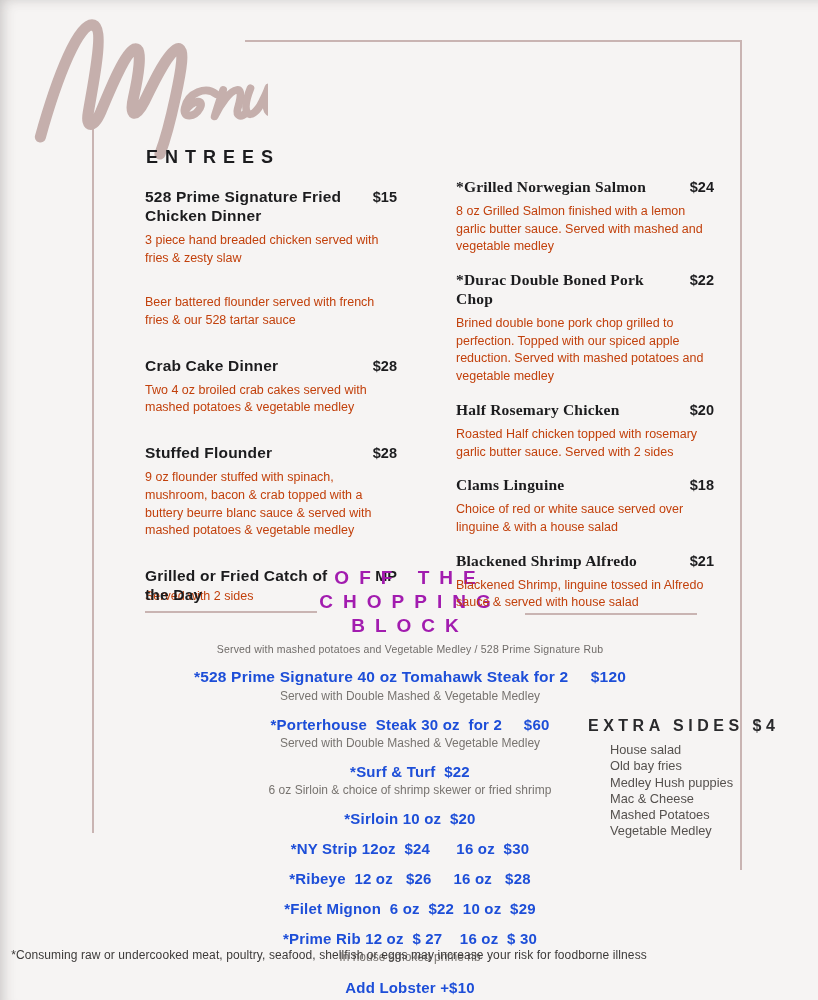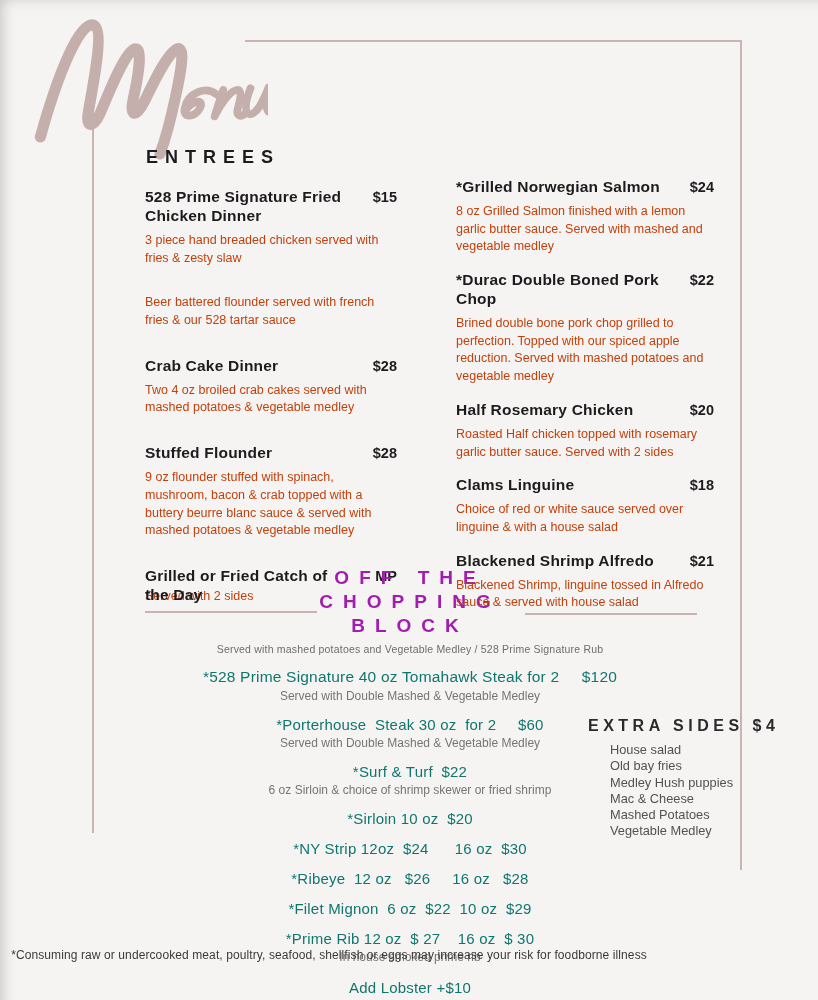--- a/index.html
+++ b/index.html
@@ -35,7 +35,7 @@
     font-size:15.5px; font-weight:700; color:#1c1c1e; line-height:1.22;
     letter-spacing:.2px; max-width:205px; position:relative; z-index:2;
   }
-  .col-right .item-name { max-width:215px; }
+  .col-right .item-name { max-width:215px;font-family:Liberation Serif, serif; }
   .item-price { font-size:14.5px; font-weight:700; color:#1c1c1e; padding-top:1px; white-space:nowrap; }
   .item-desc {
     margin-top:6px; font-size:12.5px; color:#c2410c; line-height:1.42;

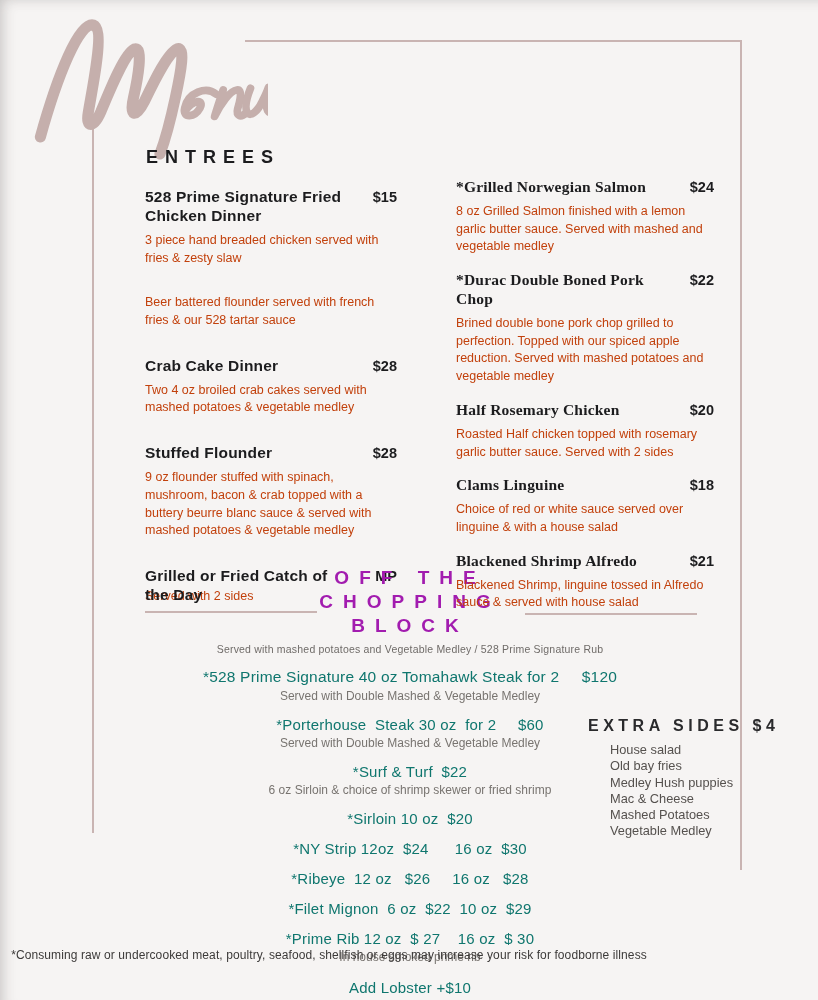--- a/index.html
+++ b/index.html
@@ -50,7 +50,7 @@
     letter-spacing:10px; line-height:24px;
   }
   .cb-subtitle { margin-top:5px; font-size:10.5px; color:#6f6b68; letter-spacing:.2px; }
-  .cb-item { margin-top:13px; font-size:15px; font-weight:400; color:#0f766e; white-space:pre-wrap; letter-spacing:.2px; }
+  .cb-item { margin-top:13px; font-size:15px; font-weight:700; color:#1d4ed8; white-space:pre-wrap; letter-spacing:.2px; }
   .cb-item.first { font-size:15.5px; }
   .cb-note { margin-top:3px; font-size:12px; color:#787470;text-align:center; }
   .cb-item.lobster { margin-top:15px; }

